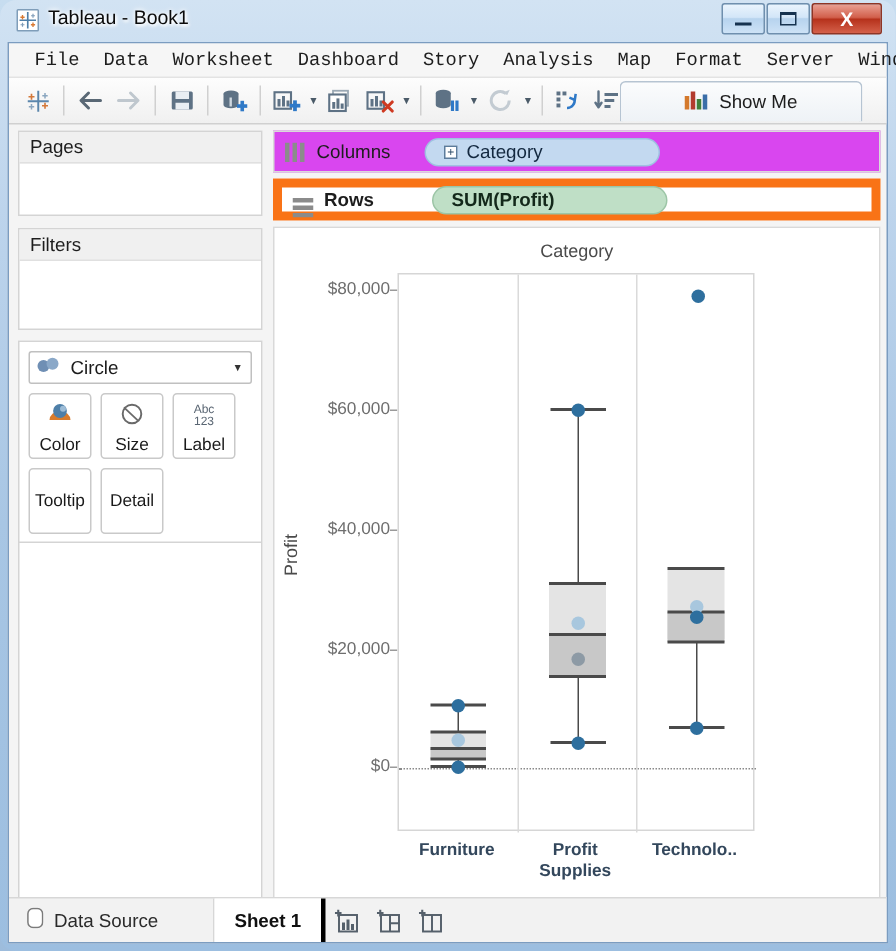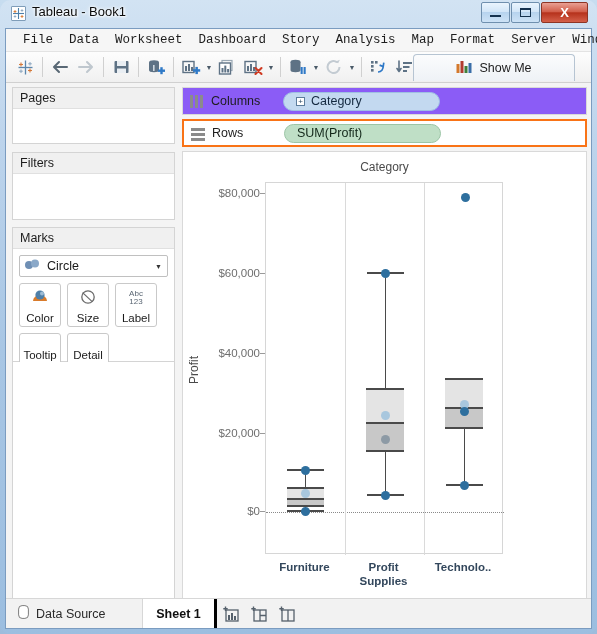--- a/index.html
+++ b/index.html
@@ -129,7 +129,7 @@
   
   #shelf-cols{
     position:absolute; left:176px; top:58px; width:405px; height:28px;
-    background:#8b5cf6; border:1px solid #d9d9d9; display:flex; align-items:center;
+    background:#d946ef; border:1px solid #d9d9d9; display:flex; align-items:center;
   }
   #shelf-rows{
     position:absolute; left:176px; top:90px; width:405px; height:28px;

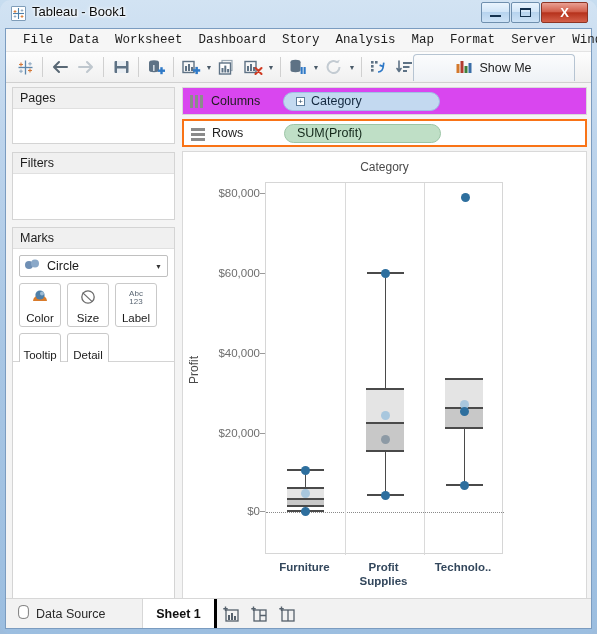--- a/index.html
+++ b/index.html
@@ -133,7 +133,7 @@
   }
   #shelf-rows{
     position:absolute; left:176px; top:90px; width:405px; height:28px;
-    background:#fff; border:2px solid #f97316; display:flex; align-items:center;
+    background:#fff; border:6px solid #f97316; display:flex; align-items:center;font-weight:bold;
   }
   .shelf-lbl{ font-size:12.5px; width:100px; padding-left:28px; color:#1d1d1d;}
   .shelf-ico{ position:absolute; left:7px; top:7px; }

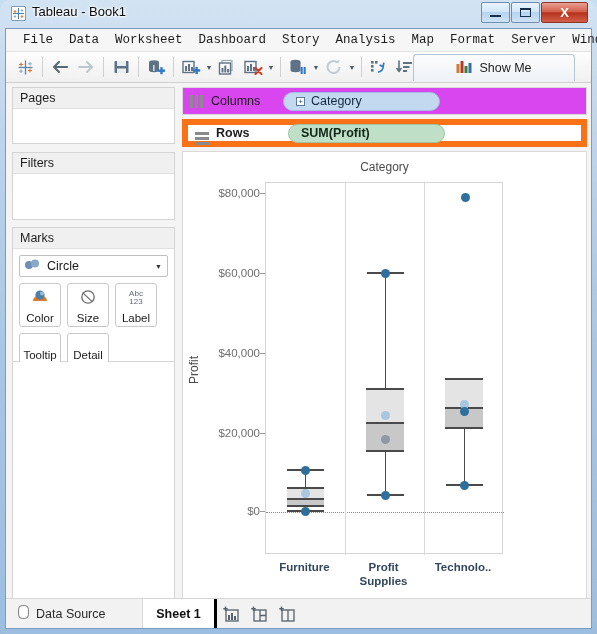--- a/index.html
+++ b/index.html
@@ -434,7 +434,6 @@
       </div>
 
       <div class="card" id="marks-card">
-        <div class="card-hd">Marks</div>
         <div id="marks-body">
 
           <div id="marktype">

